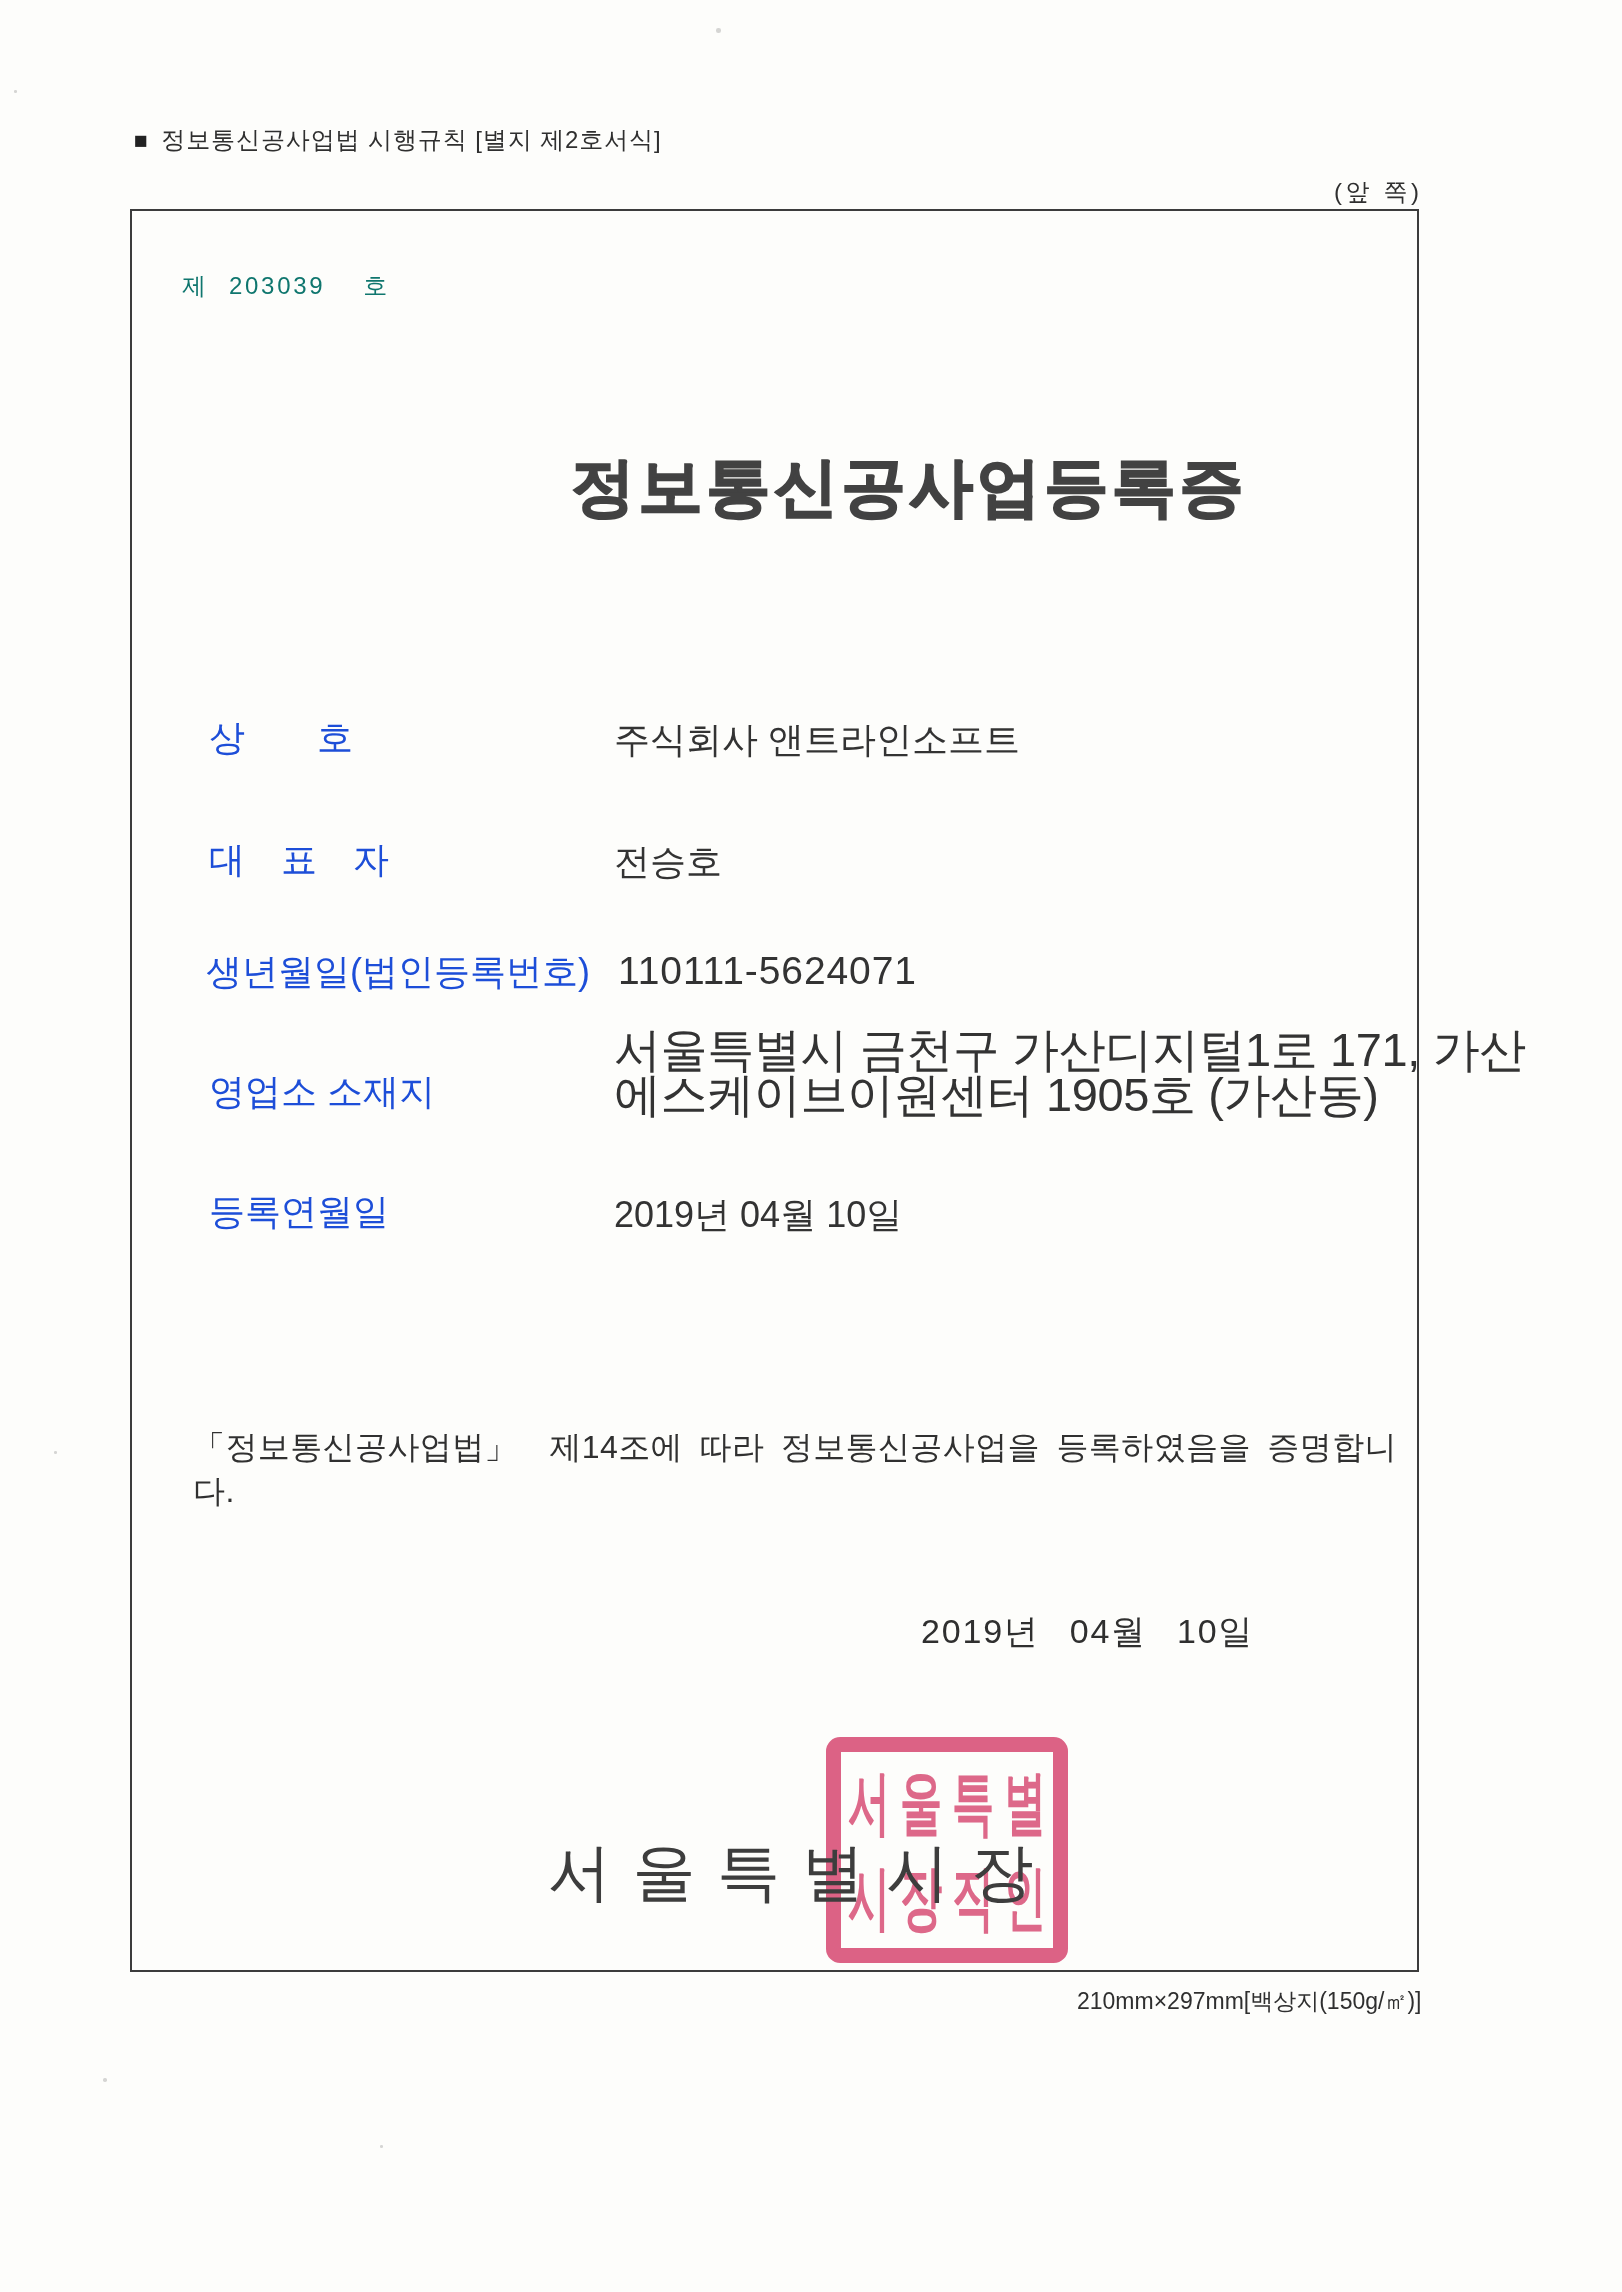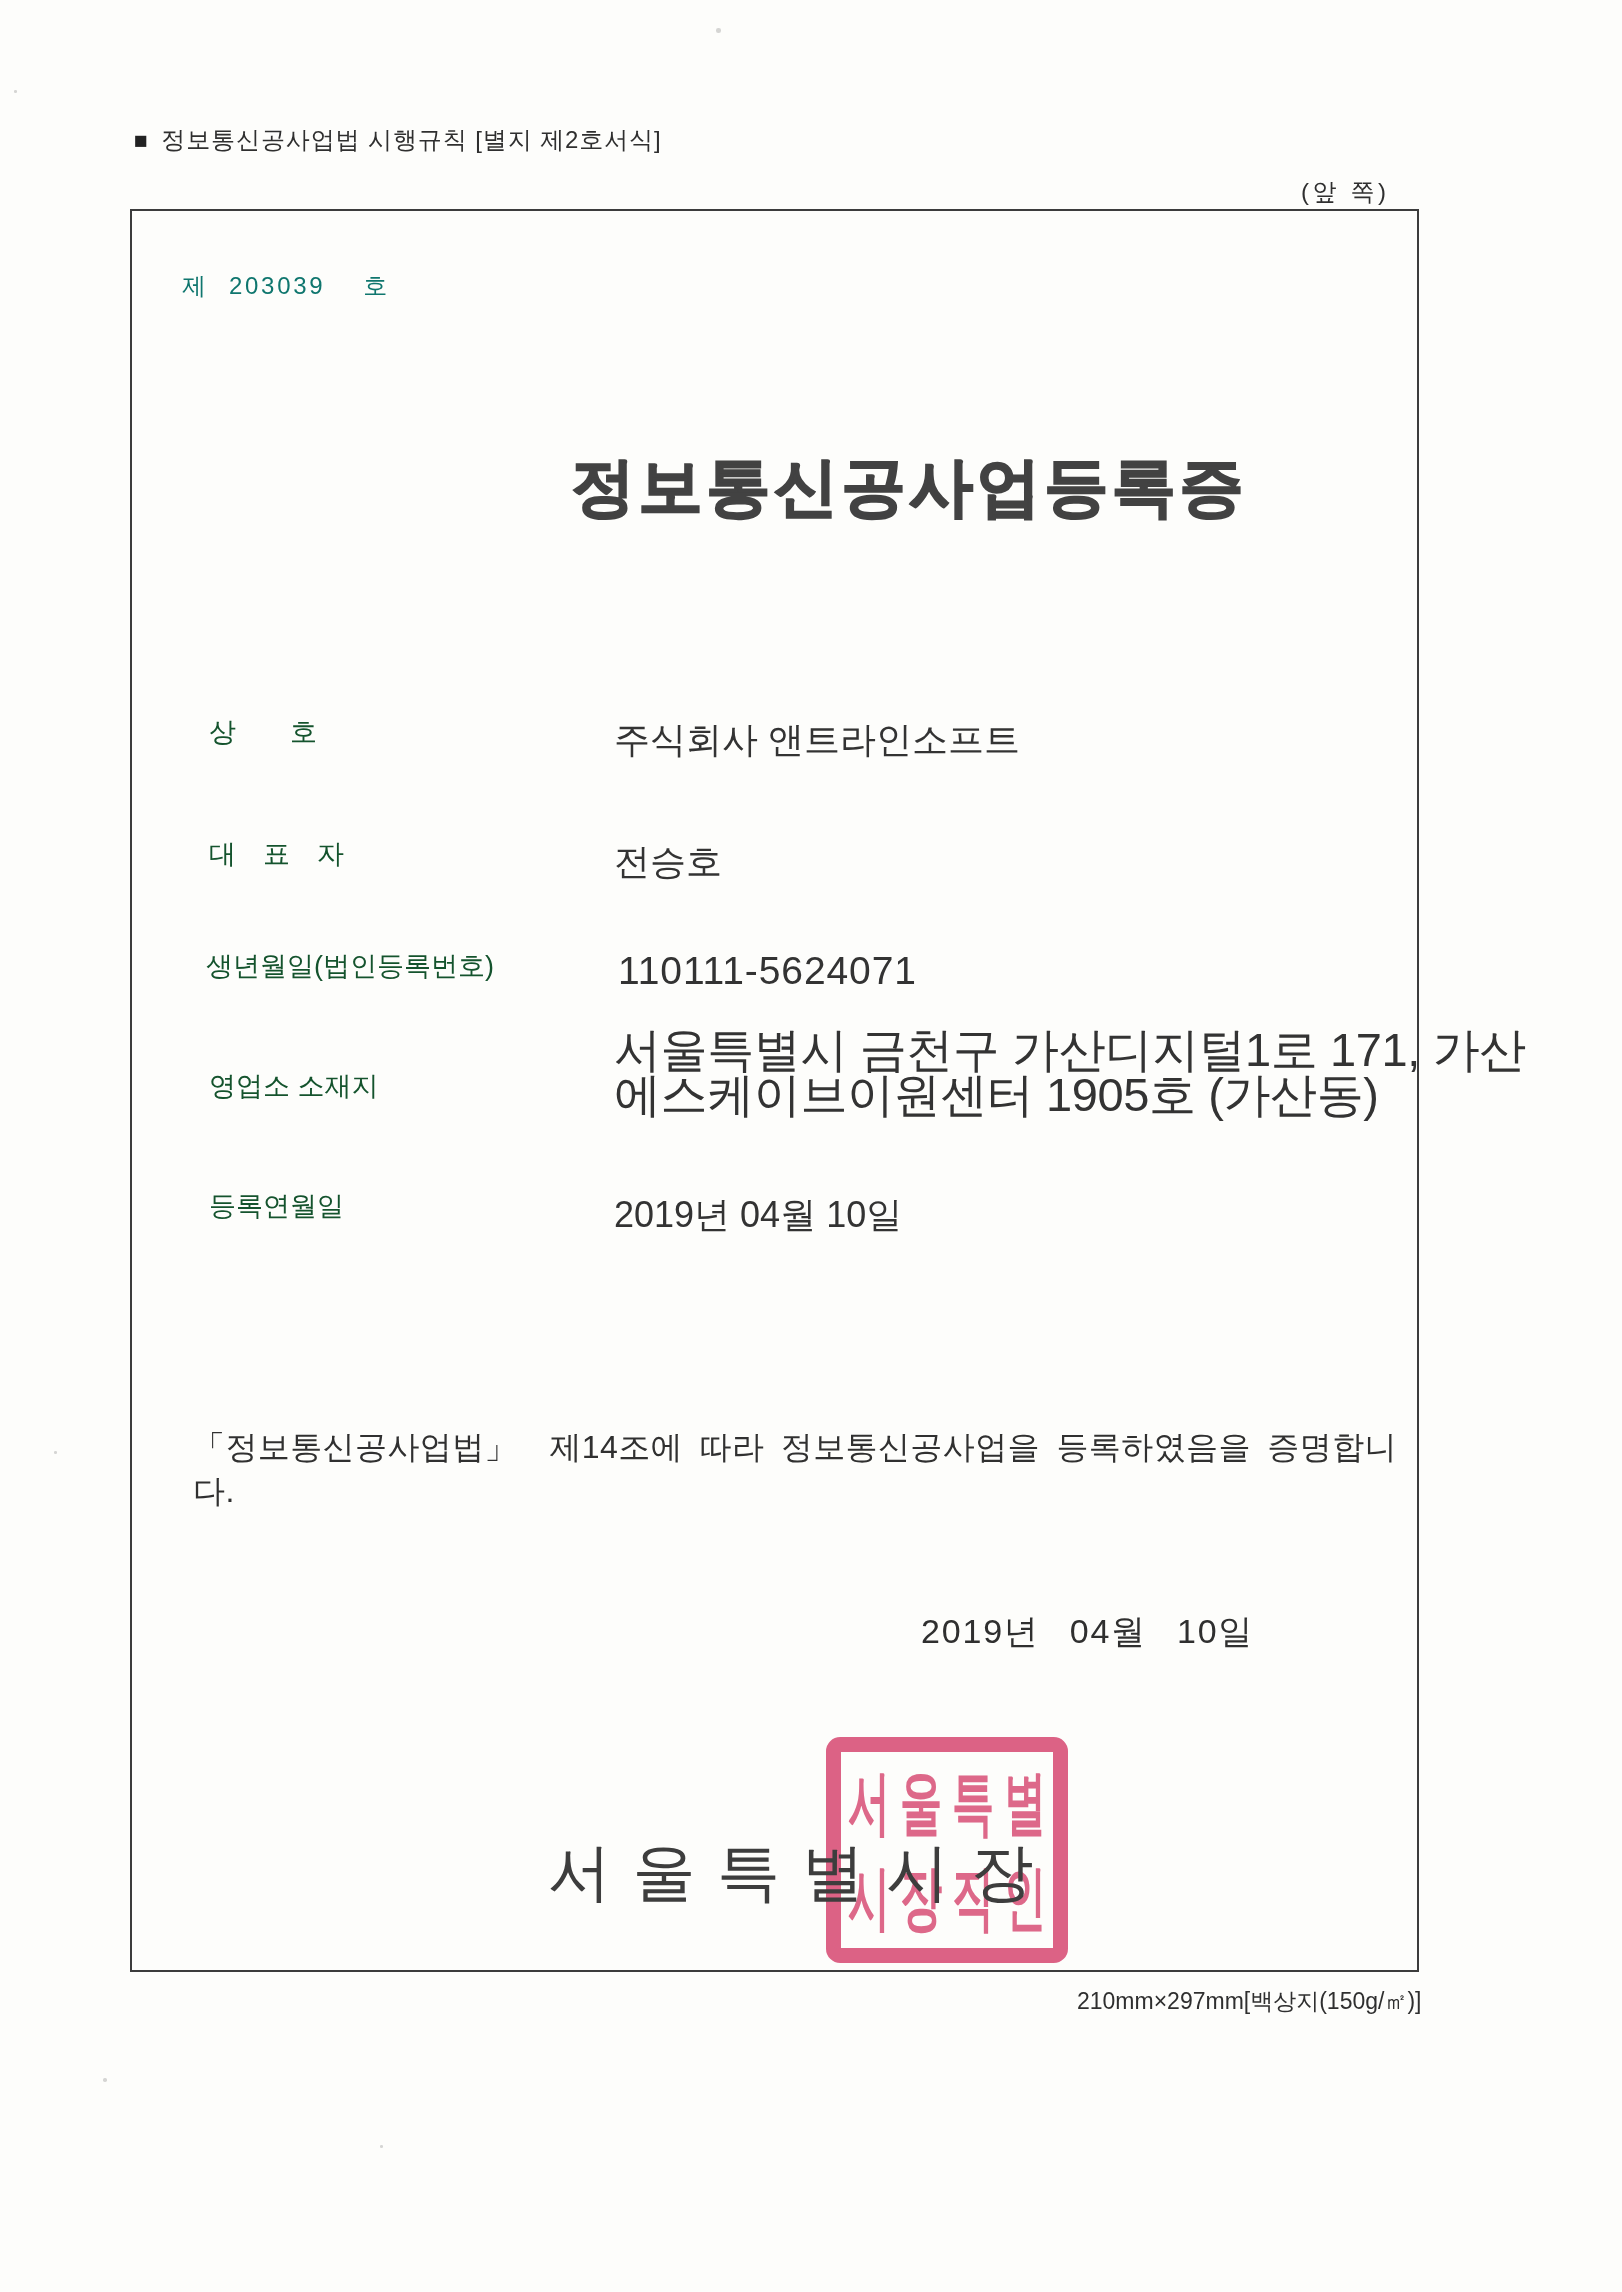--- a/index.html
+++ b/index.html
@@ -13,7 +13,7 @@
   
   .form-ref { position:absolute; left:134px; top:124px; font-size:24px; letter-spacing:0.9px; color:#2f2f2f; display:flex; align-items:center; }
   .form-ref .marker { font-size:23px; margin-right:12.5px; color:#222; }
-  .side-label { position:absolute; left:1301px; top:176px; font-size:24px; color:#2f2f2f; letter-spacing:3.6px; }
+  .side-label { position:absolute; left:1334px; top:176px; font-size:24px; color:#2f2f2f; letter-spacing:3.6px; }
   
   .cert-box { position:absolute; left:130px; top:209px; width:1289px; height:1763px; border:2.7px solid #3c3c3c; background:transparent; }
   

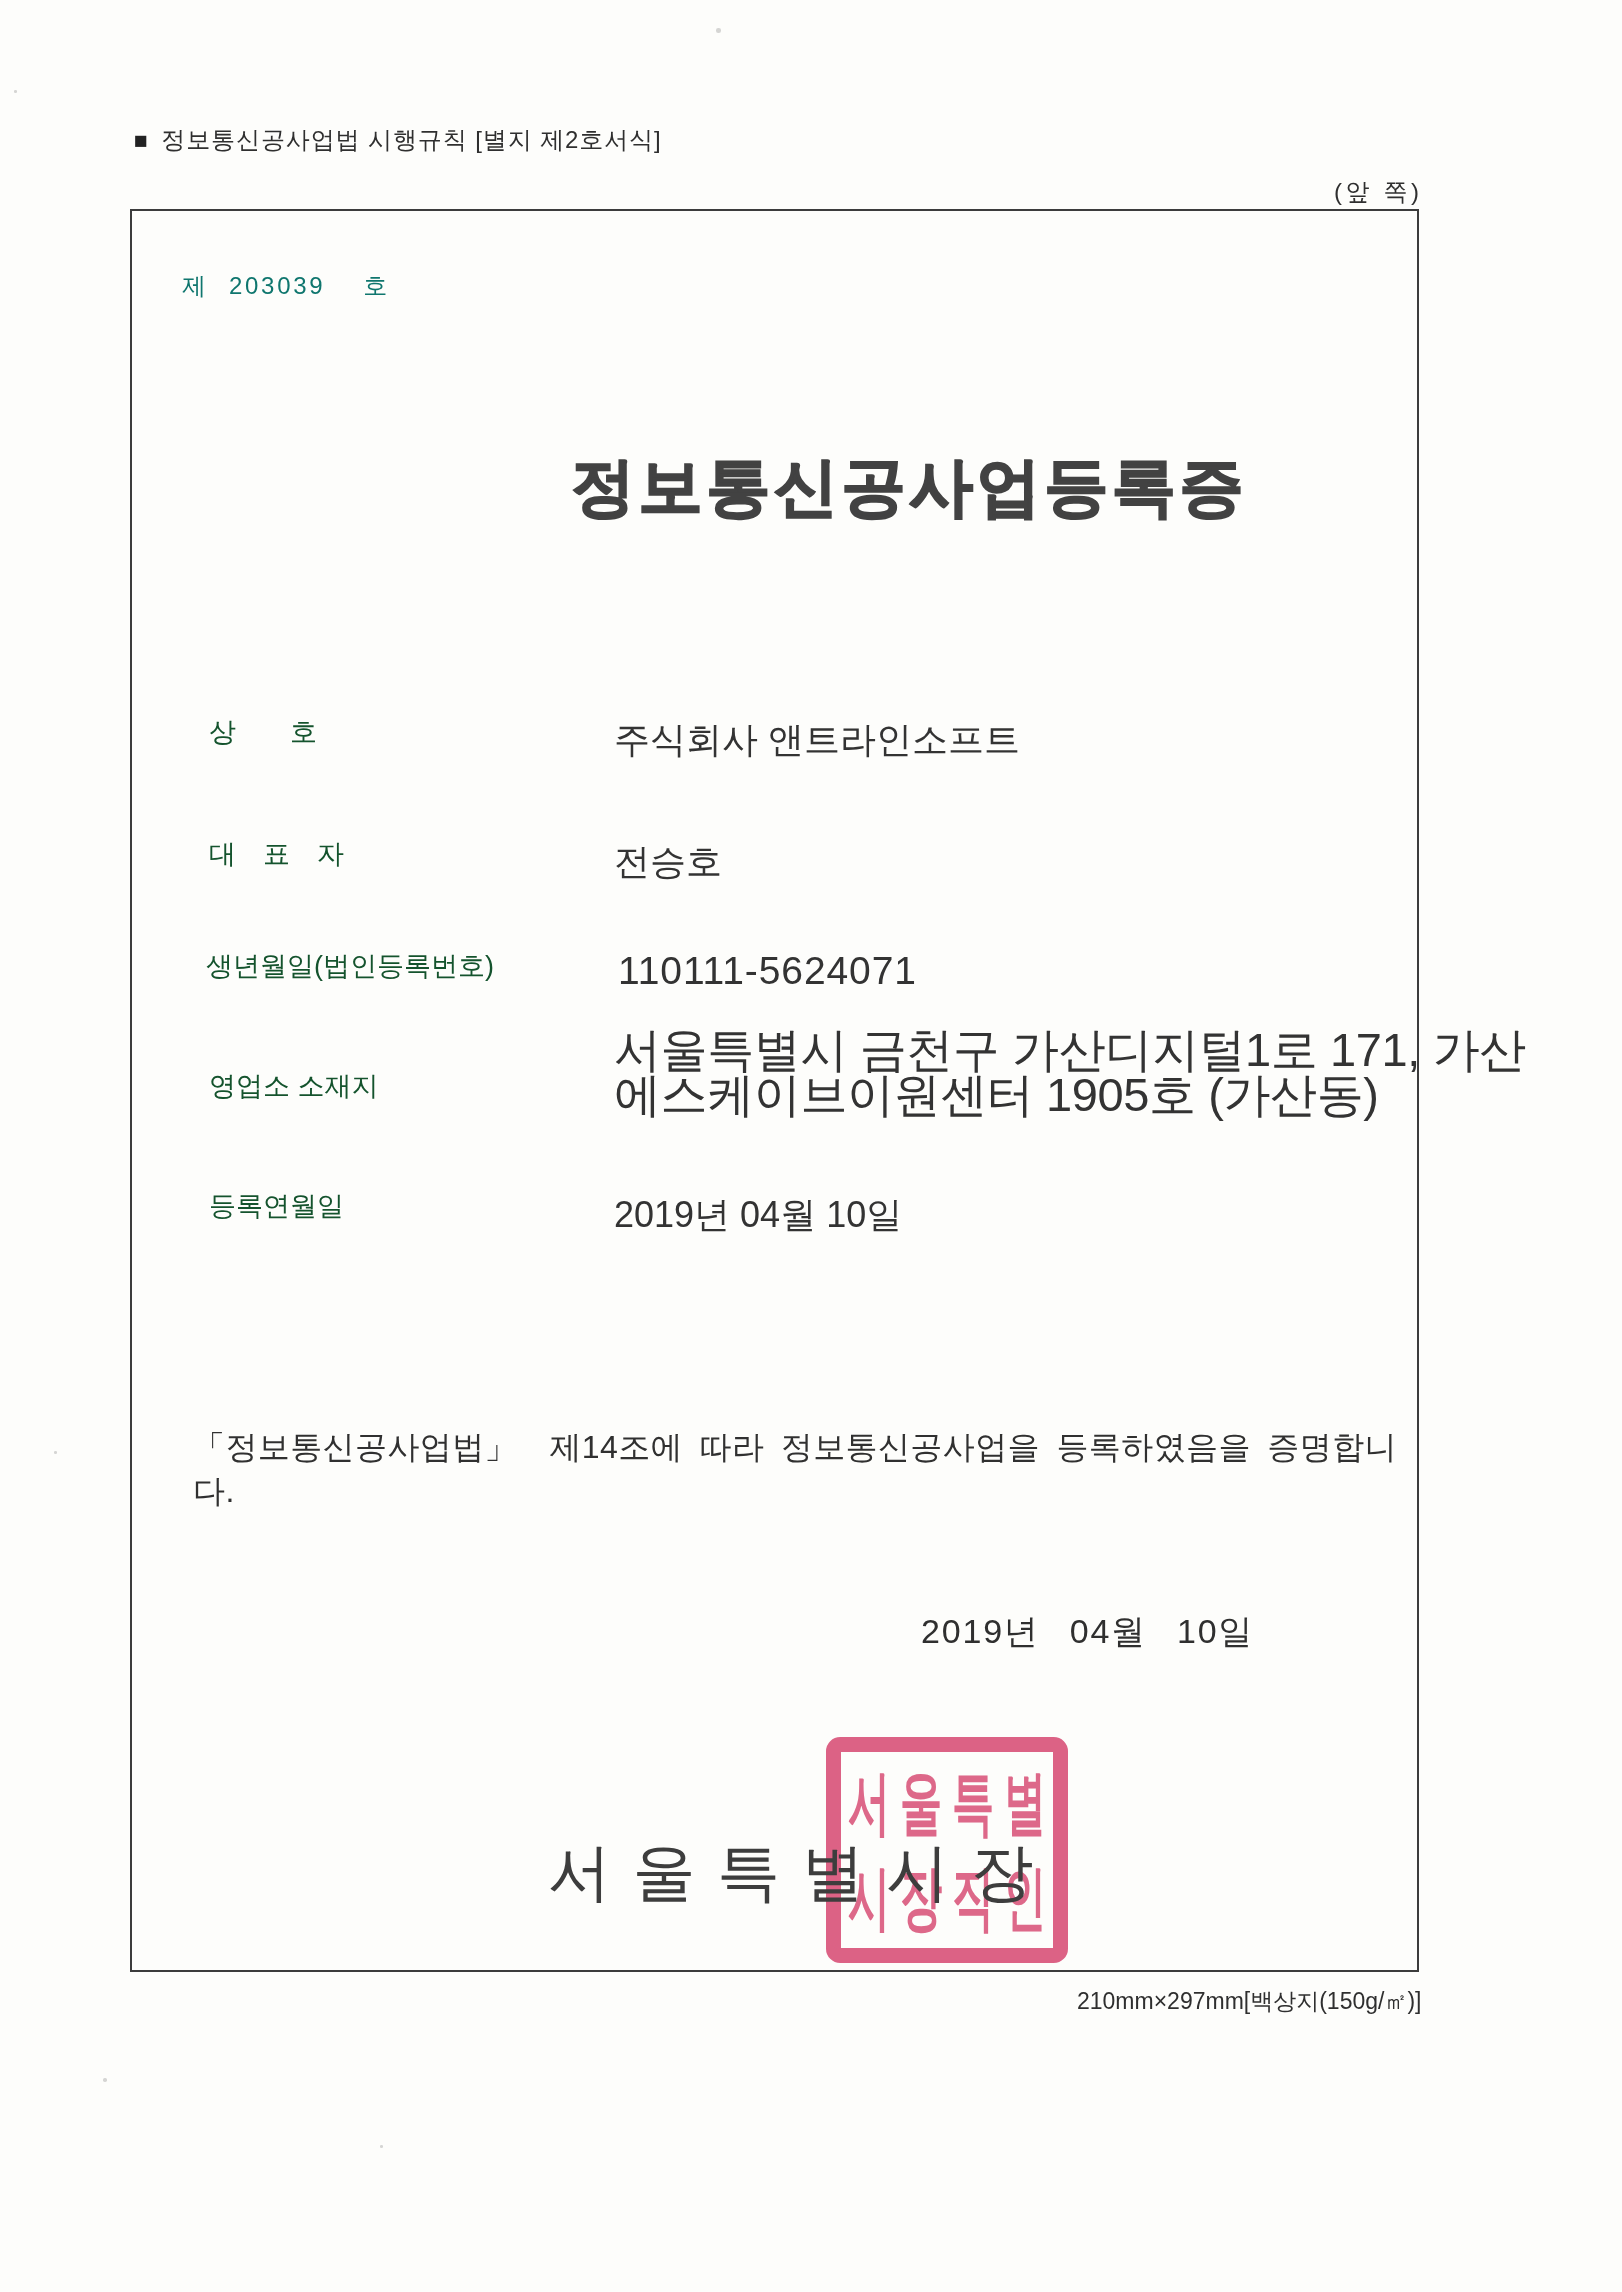--- a/index.html
+++ b/index.html
@@ -26,7 +26,7 @@
     font-size:64px; font-weight:700; letter-spacing:3.6px; color:#424242;
     -webkit-text-stroke:1.8px #424242; }
   
-  .f-label { position:absolute; left:209px; font-size:27px; color:#14532d; }
+  .f-label { position:absolute; left:209px; font-size:36px; color:#1d4ed8; }
   .f-value { position:absolute; left:614px; font-size:36px; color:#333; }
   .lbl-r1 { top:714px; }  .val-r1 { top:716px; }
   .lbl-r2 { top:836px; }  .val-r2 { top:838px;font-family:Liberation Serif, serif; }

